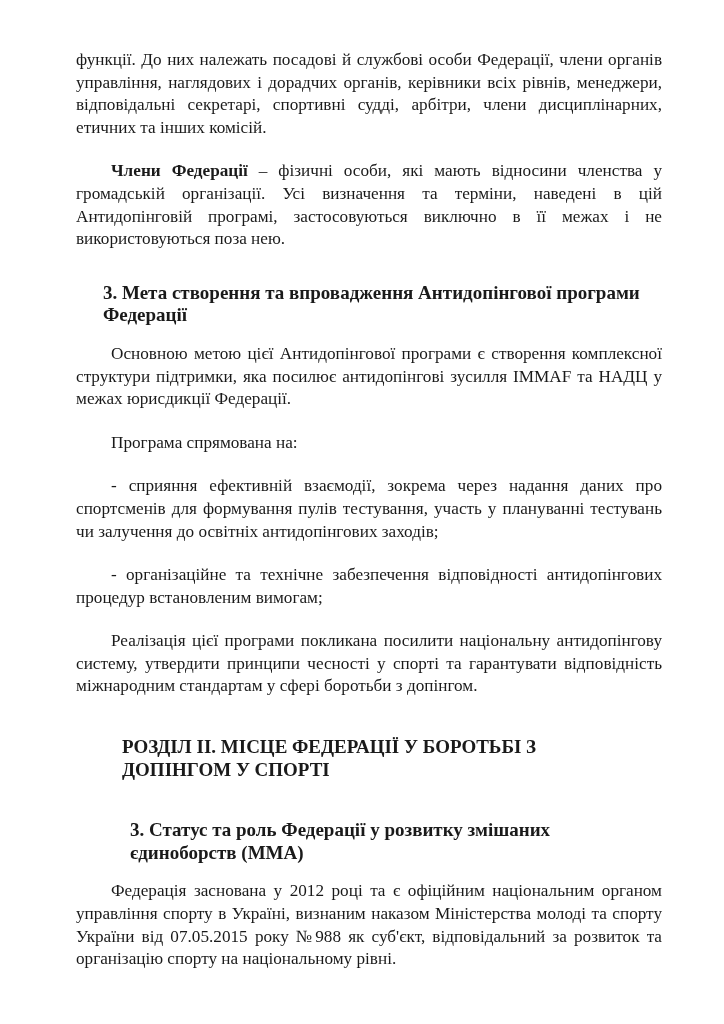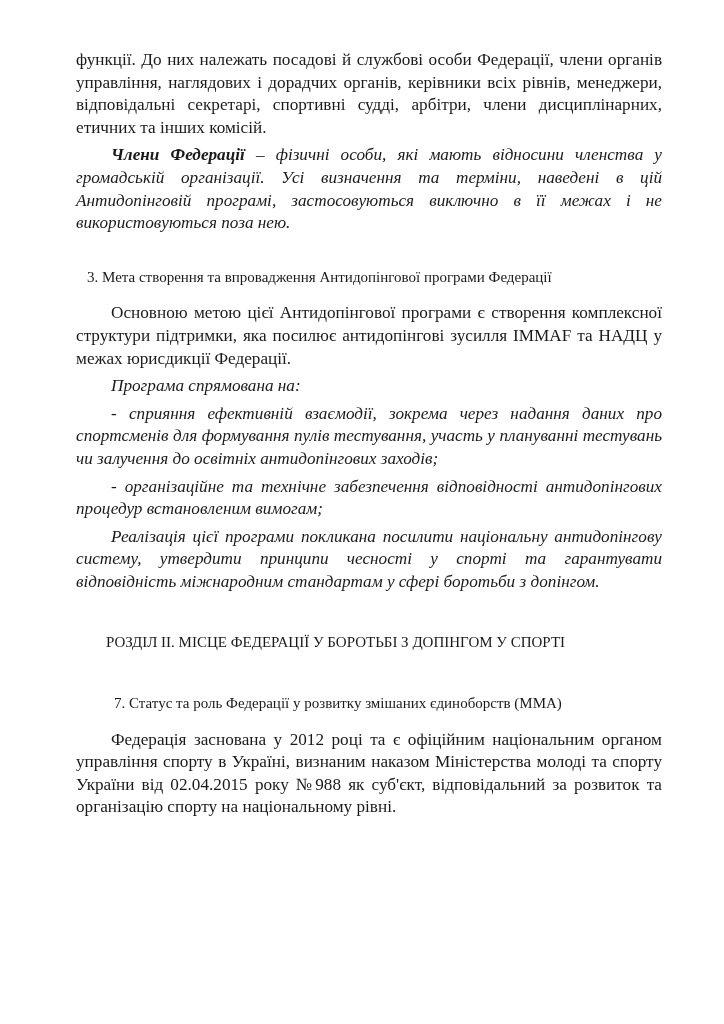--- a/index.html
+++ b/index.html
@@ -9,7 +9,7 @@
           font-size: 17.2px; line-height: 22.6px; }
   p { margin: 0; text-align: justify; }
   .indent { text-indent: 35px; }
-  .gap-s { margin-top: 5px; font-style: italic; }
+  .gap-s { margin-top: 21px; }
   .b { font-weight: bold; }
   h2 { margin: 0; font-size: 15px; line-height: 22.6px; font-weight: normal; }
   .h3 { margin-top: 31px; padding-left: 11px; }

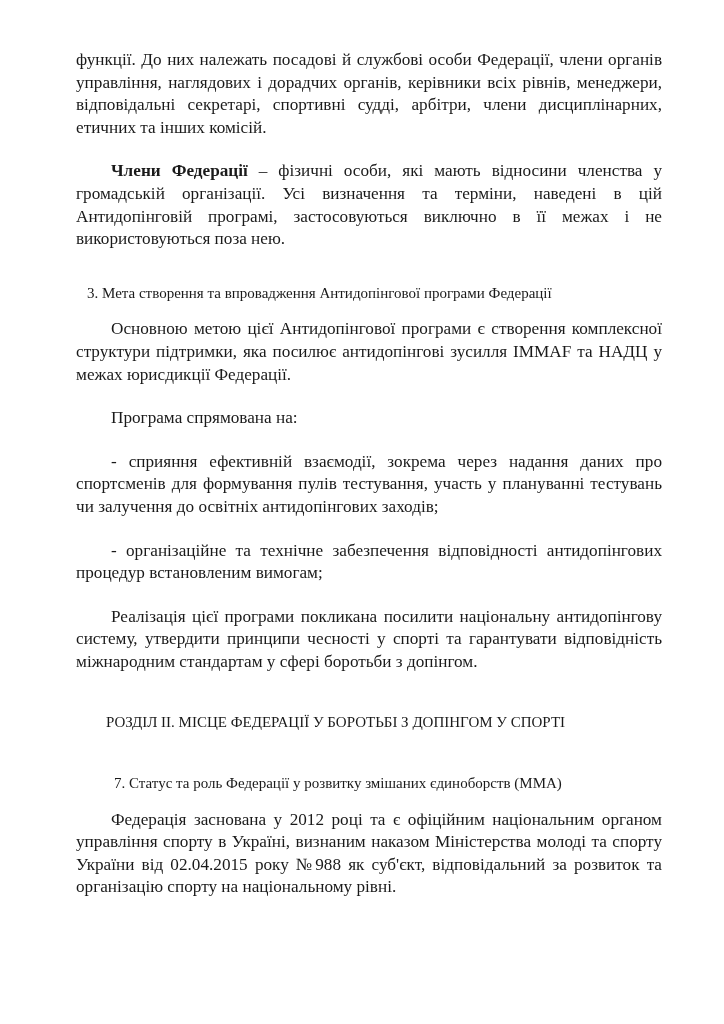--- a/index.html
+++ b/index.html
@@ -11,7 +11,7 @@
   .indent { text-indent: 35px; }
   .gap-s { margin-top: 21px; }
   .b { font-weight: bold; }
-  h2 { margin: 0; font-size: 15px; line-height: 22.6px; font-weight: normal; }
+  h2 { margin: 16px; font-size: 19px; line-height: 22.6px; font-weight: bold; }
   .h3 { margin-top: 31px; padding-left: 11px; }
   .section-title { margin-top: 38px; text-align: left; padding-left: 30px; padding-right: 10px; }
   .h4 { margin-top: 38px; padding-left: 38px; }

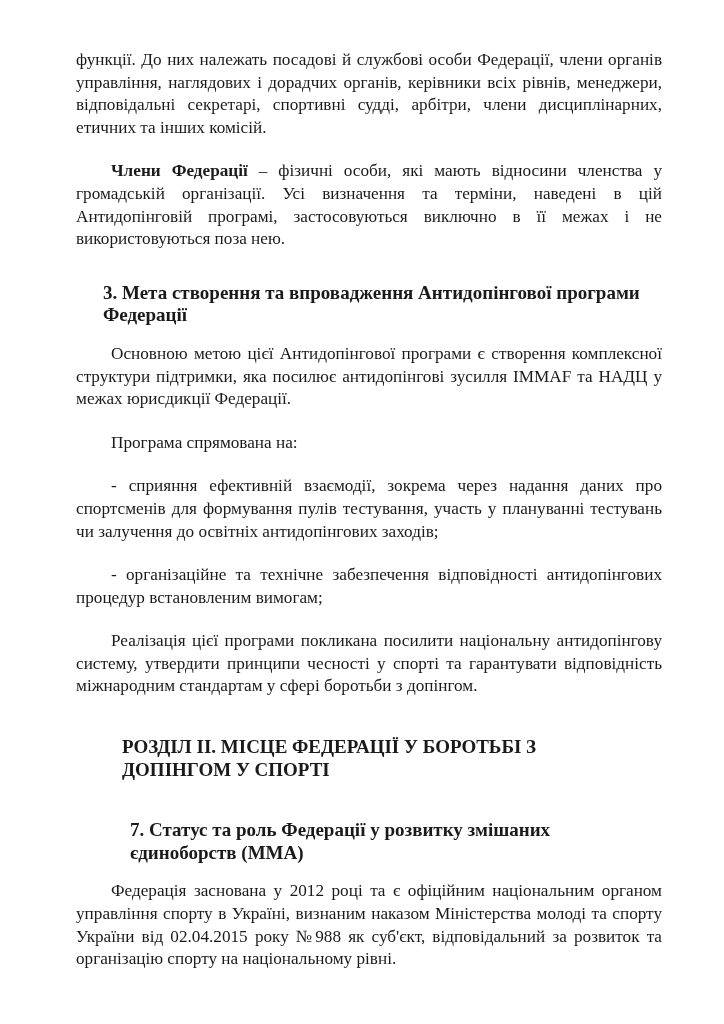--- a/index.html
+++ b/index.html
@@ -39,7 +39,7 @@
 
   <h2 class="section-title">РОЗДІЛ ІІ. МІСЦЕ ФЕДЕРАЦІЇ У БОРОТЬБІ З ДОПІНГОМ У СПОРТІ</h2>
 
-  <h2 class="h4">7. Статус та роль Федерації у розвитку змішаних єдиноборств (ММА)</h2>
+  <h2 class="h4">3. Статус та роль Федерації у розвитку змішаних єдиноборств (ММА)</h2>
 
   <p class="indent after-h">Федерація заснована у 2012 році та є офіційним національним органом управління спорту в Україні, визнаним наказом Міністерства молоді та спорту України від 02.04.2015 року №988 як суб'єкт, відповідальний за розвиток та організацію спорту на національному рівні.</p>
 

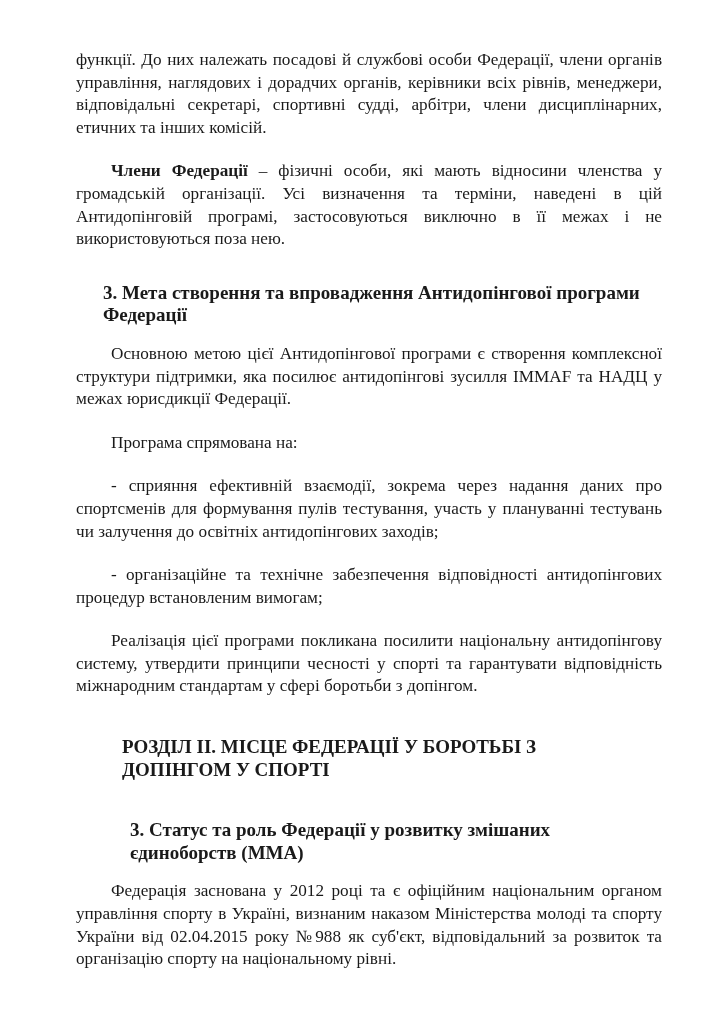--- a/index.html
+++ b/index.html
@@ -41,7 +41,7 @@
 
   <h2 class="h4">3. Статус та роль Федерації у розвитку змішаних єдиноборств (ММА)</h2>
 
-  <p class="indent after-h">Федерація заснована у 2012 році та є офіційним національним органом управління спорту в Україні, визнаним наказом Міністерства молоді та спорту України від 02.04.2015 року №988 як суб'єкт, відповідальний за розвиток та організацію спорту на національному рівні.</p>
+  <p class="indent after-h">Федерація заснована у 2012 році та є офіційним національним органом управління спорту в Україні, визнаним наказом Міністерства молоді та спорту України від 07.05.2015 року №988 як суб'єкт, відповідальний за розвиток та організацію спорту на національному рівні.</p>
 
 </div>
 

